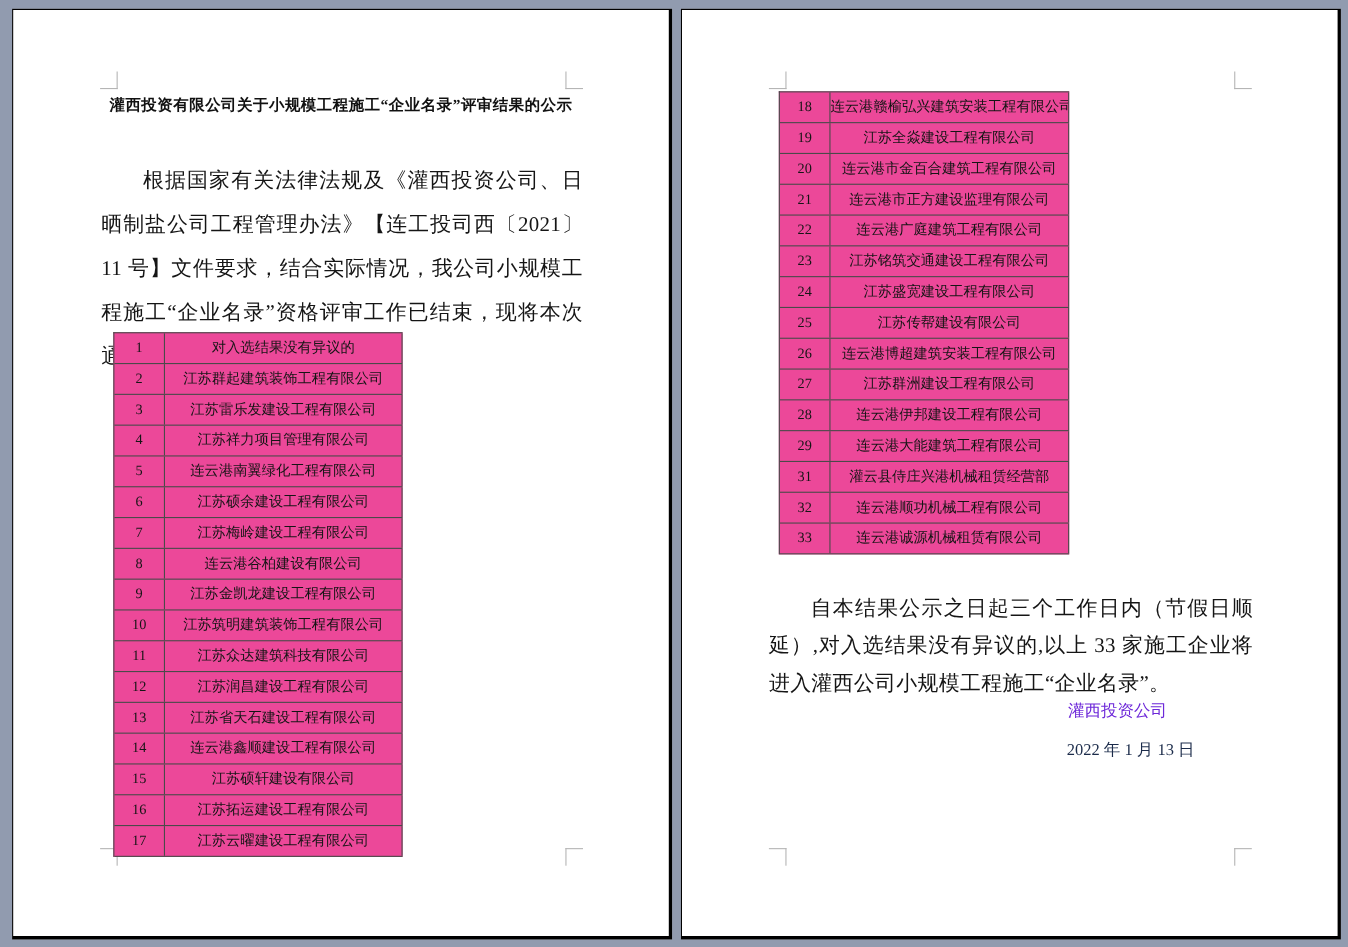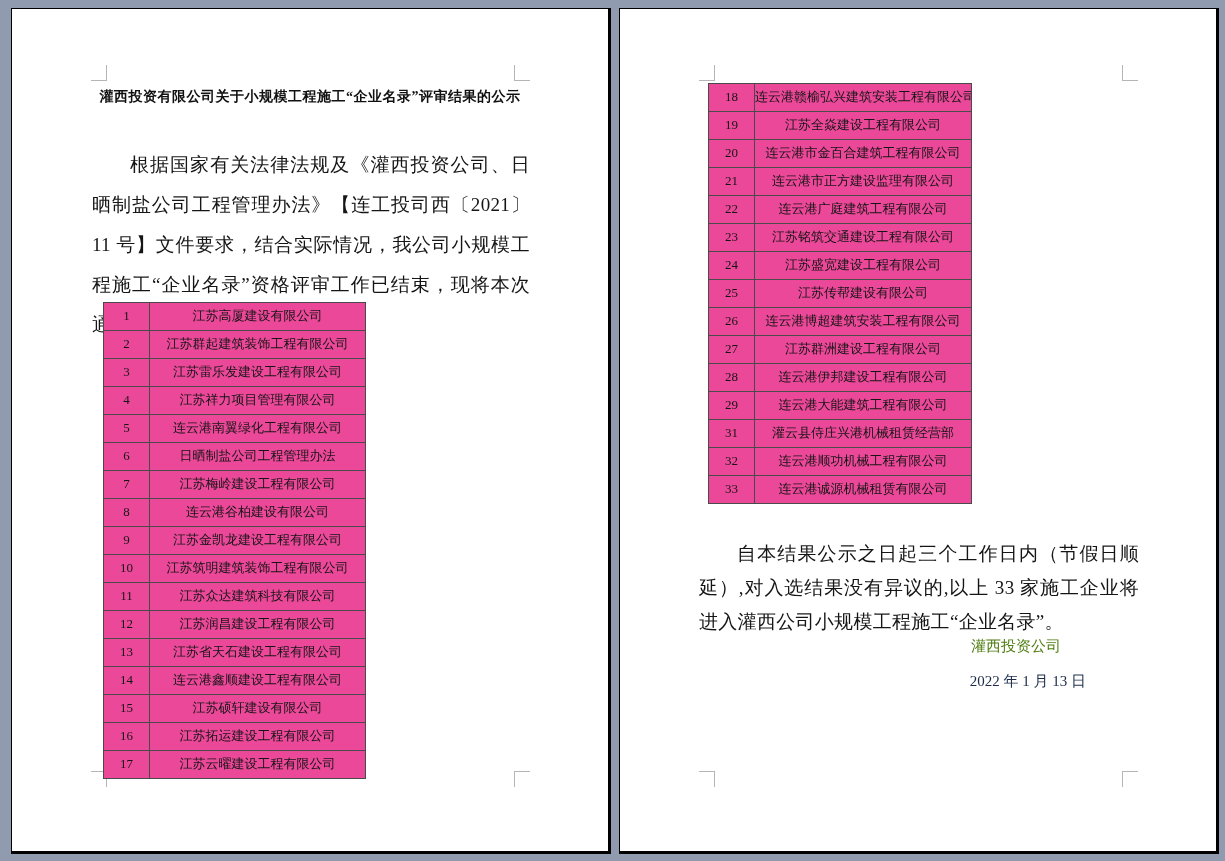--- a/index.html
+++ b/index.html
@@ -69,7 +69,7 @@
   <div class="ctable t1">
       <div class="trow">
         <div class="tcell num">1</div>
-        <div class="tcell name">江苏高厦建设有限公司</div>
+        <div class="tcell name">对入选结果没有异议的</div>
       </div>
       <div class="trow">
         <div class="tcell num">2</div>

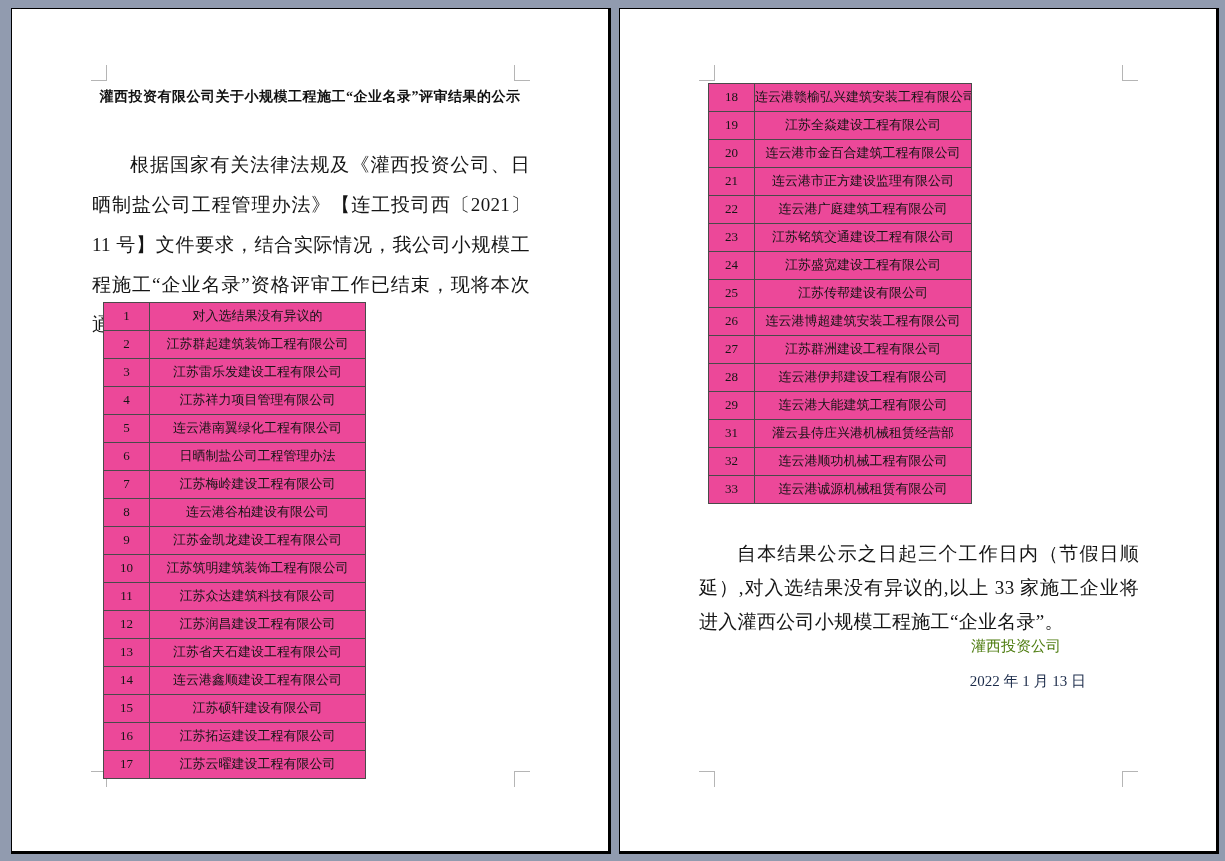--- a/index.html
+++ b/index.html
@@ -89,7 +89,7 @@
       </div>
       <div class="trow">
         <div class="tcell num">6</div>
-        <div class="tcell name">日晒制盐公司工程管理办法</div>
+        <div class="tcell name">江苏硕余建设工程有限公司</div>
       </div>
       <div class="trow">
         <div class="tcell num">7</div>

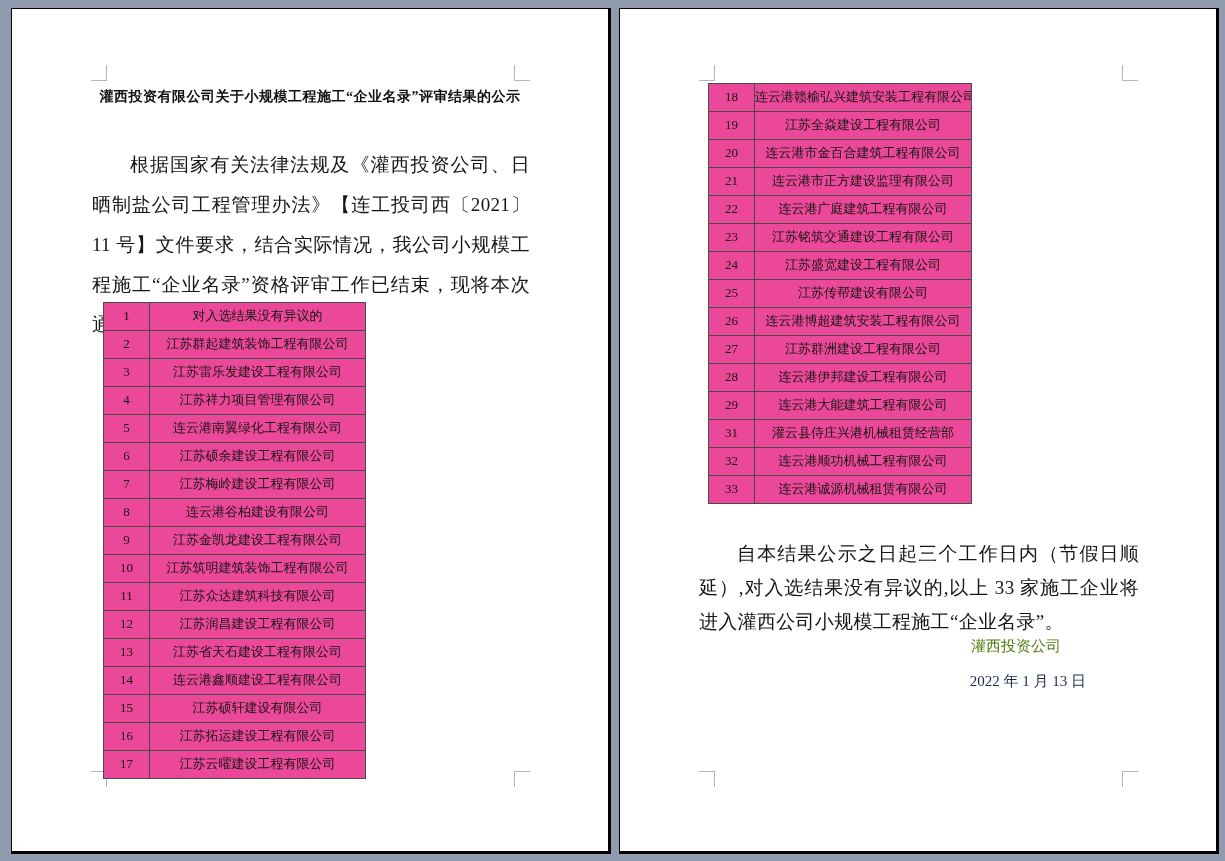--- a/index.html
+++ b/index.html
@@ -36,7 +36,7 @@
   }
   .intro{left:80px;top:136px;width:438px;line-height:40px;text-indent:2em;}
   .closing{left:79px;top:528px;width:440px;line-height:34px;text-indent:2em;}
-  .sig{position:absolute;font-size:15px;color:#4d7c0f;}
+  .sig{position:absolute;font-size:15px;color:#6d28d9;}
   .sig-name{top:628px;right:155px;}
   .sig-date{top:663px;right:130px;color:#1b2b4a;}
   .ctable{

